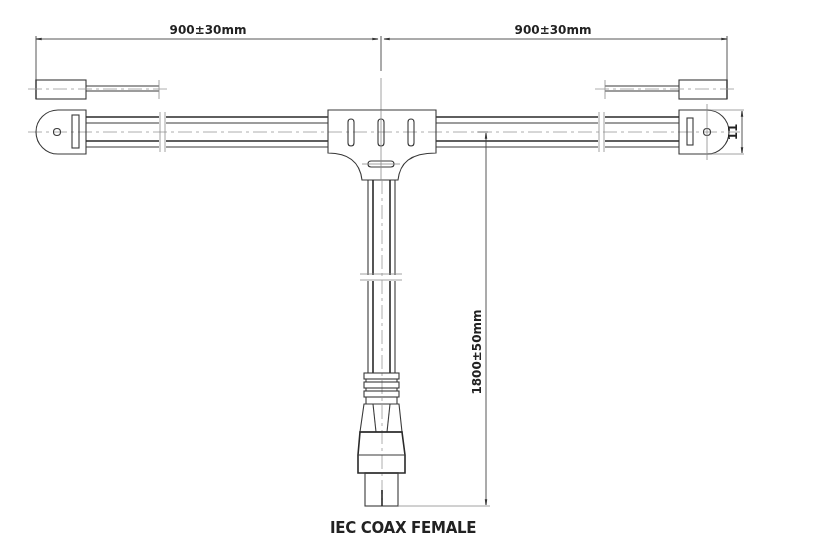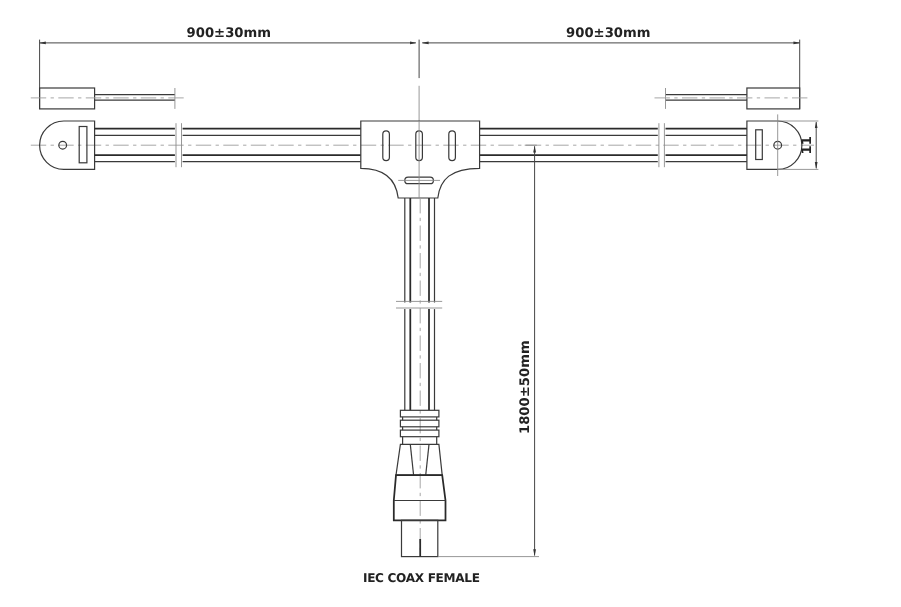--- a/index.html
+++ b/index.html
@@ -11,7 +11,7 @@
     .thin { stroke: #8a8a8a; stroke-width: 0.8; fill: none; }
     .dim { stroke: #444; stroke-width: 0.9; fill: none; }
     .dimtxt { font-family: "DejaVu Sans", sans-serif; font-weight: bold; font-size: 12px; fill: #222; }
-    .label { position: absolute; font-family: "DejaVu Sans", sans-serif; font-weight: bold; font-size: 11px; color: #222; letter-spacing: -0.3px; }
+    .label { position: absolute; font-family: "DejaVu Sans", sans-serif; font-weight: bold; font-size: 15px; color: #222; letter-spacing: -0.3px; }
   </style>
 </head>
 <body>

